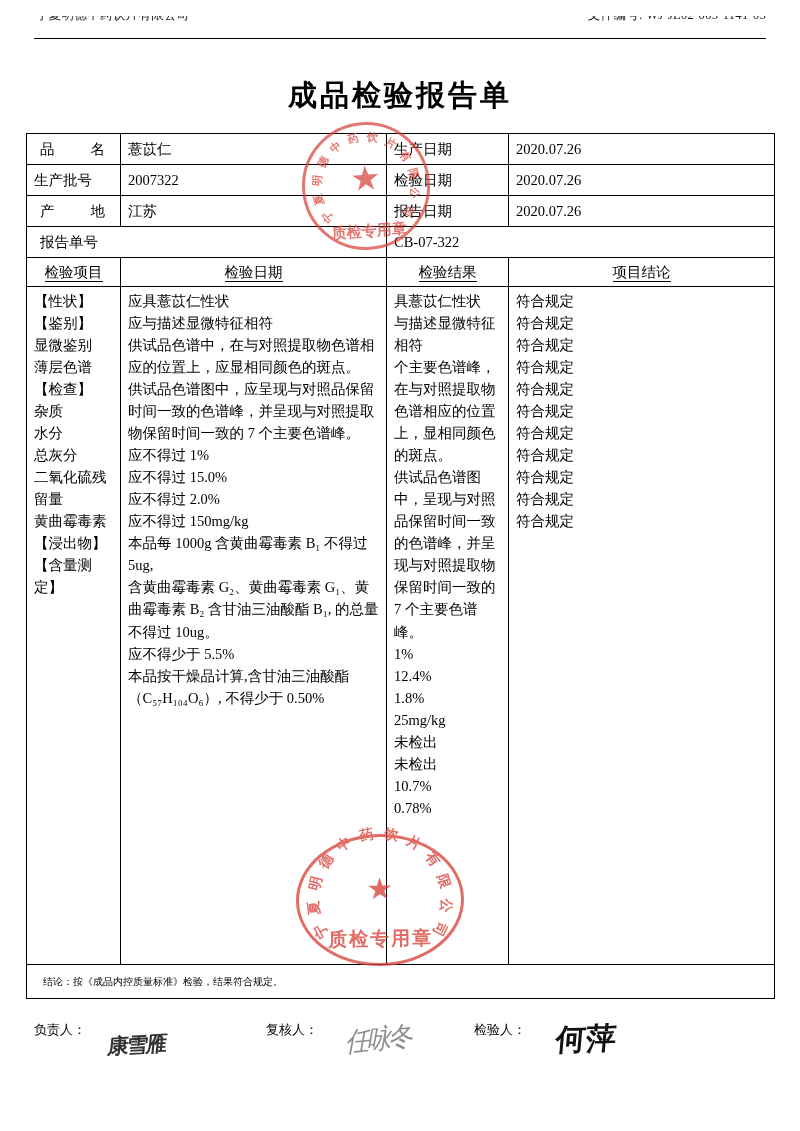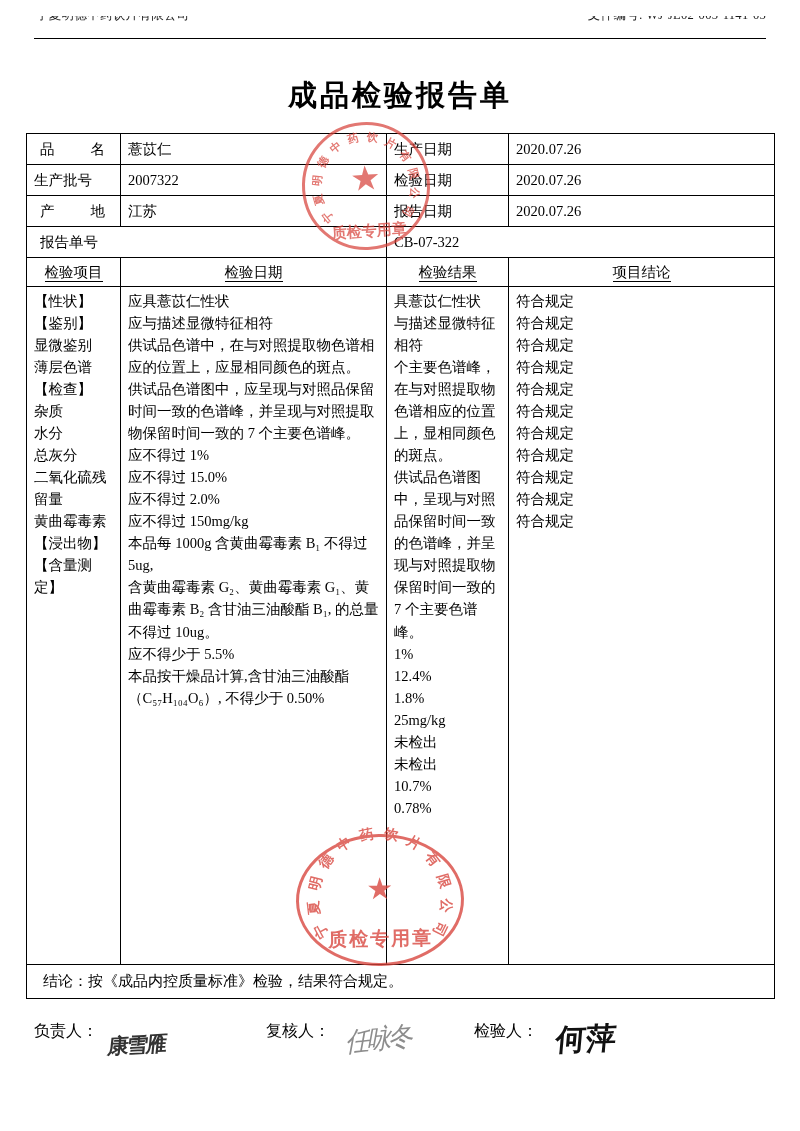--- a/index.html
+++ b/index.html
@@ -98,7 +98,7 @@
   .conclusion-row td {
     height: 34px;
     vertical-align: middle !important;
-    font-size: 15px;
+    font-size: 10px;
     padding-left: 16px;
   }
 

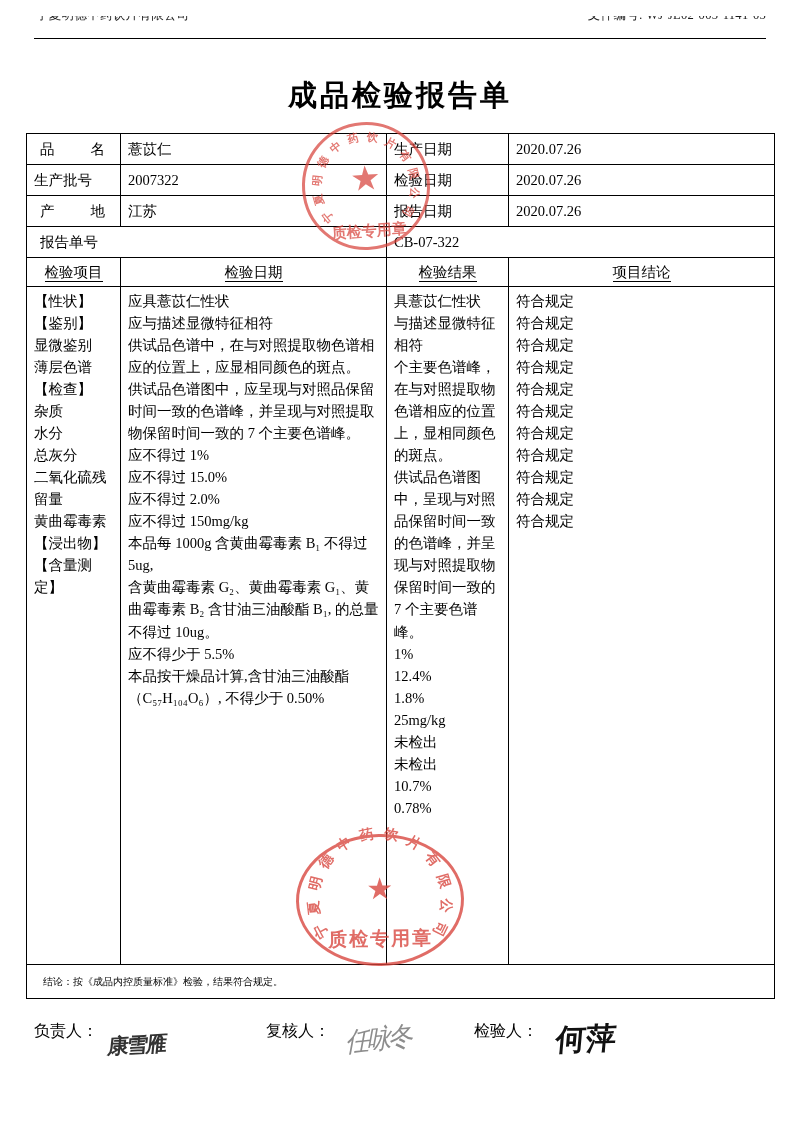--- a/index.html
+++ b/index.html
@@ -108,7 +108,7 @@
     top: 1015px; left: 26px; width: 748px;
     height: 60px;
   }
-  .sign-block { position: absolute; font-size: 16px; }
+  .sign-block { position: absolute; font-size: 13px; }
   .sb1 { left: 8px;   top: 6px; }
   .sb2 { left: 240px; top: 6px; }
   .sb3 { left: 448px; top: 6px; }

